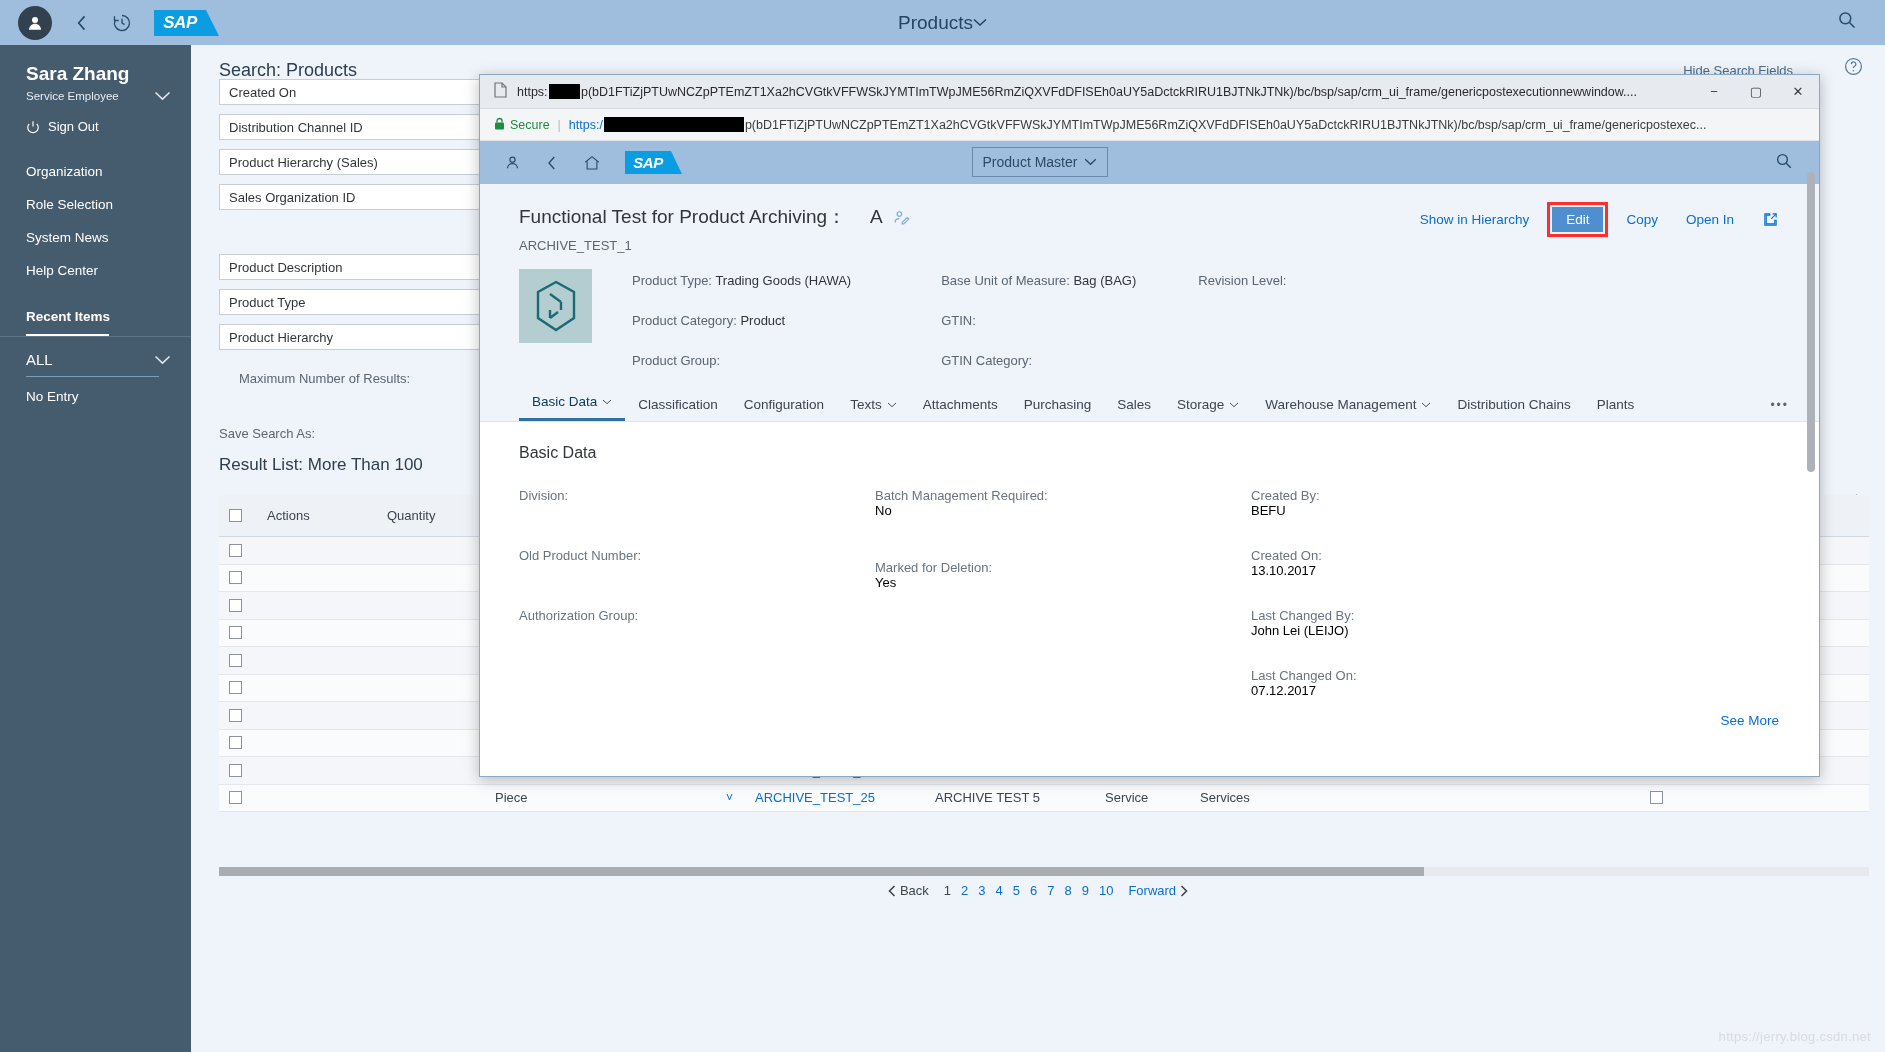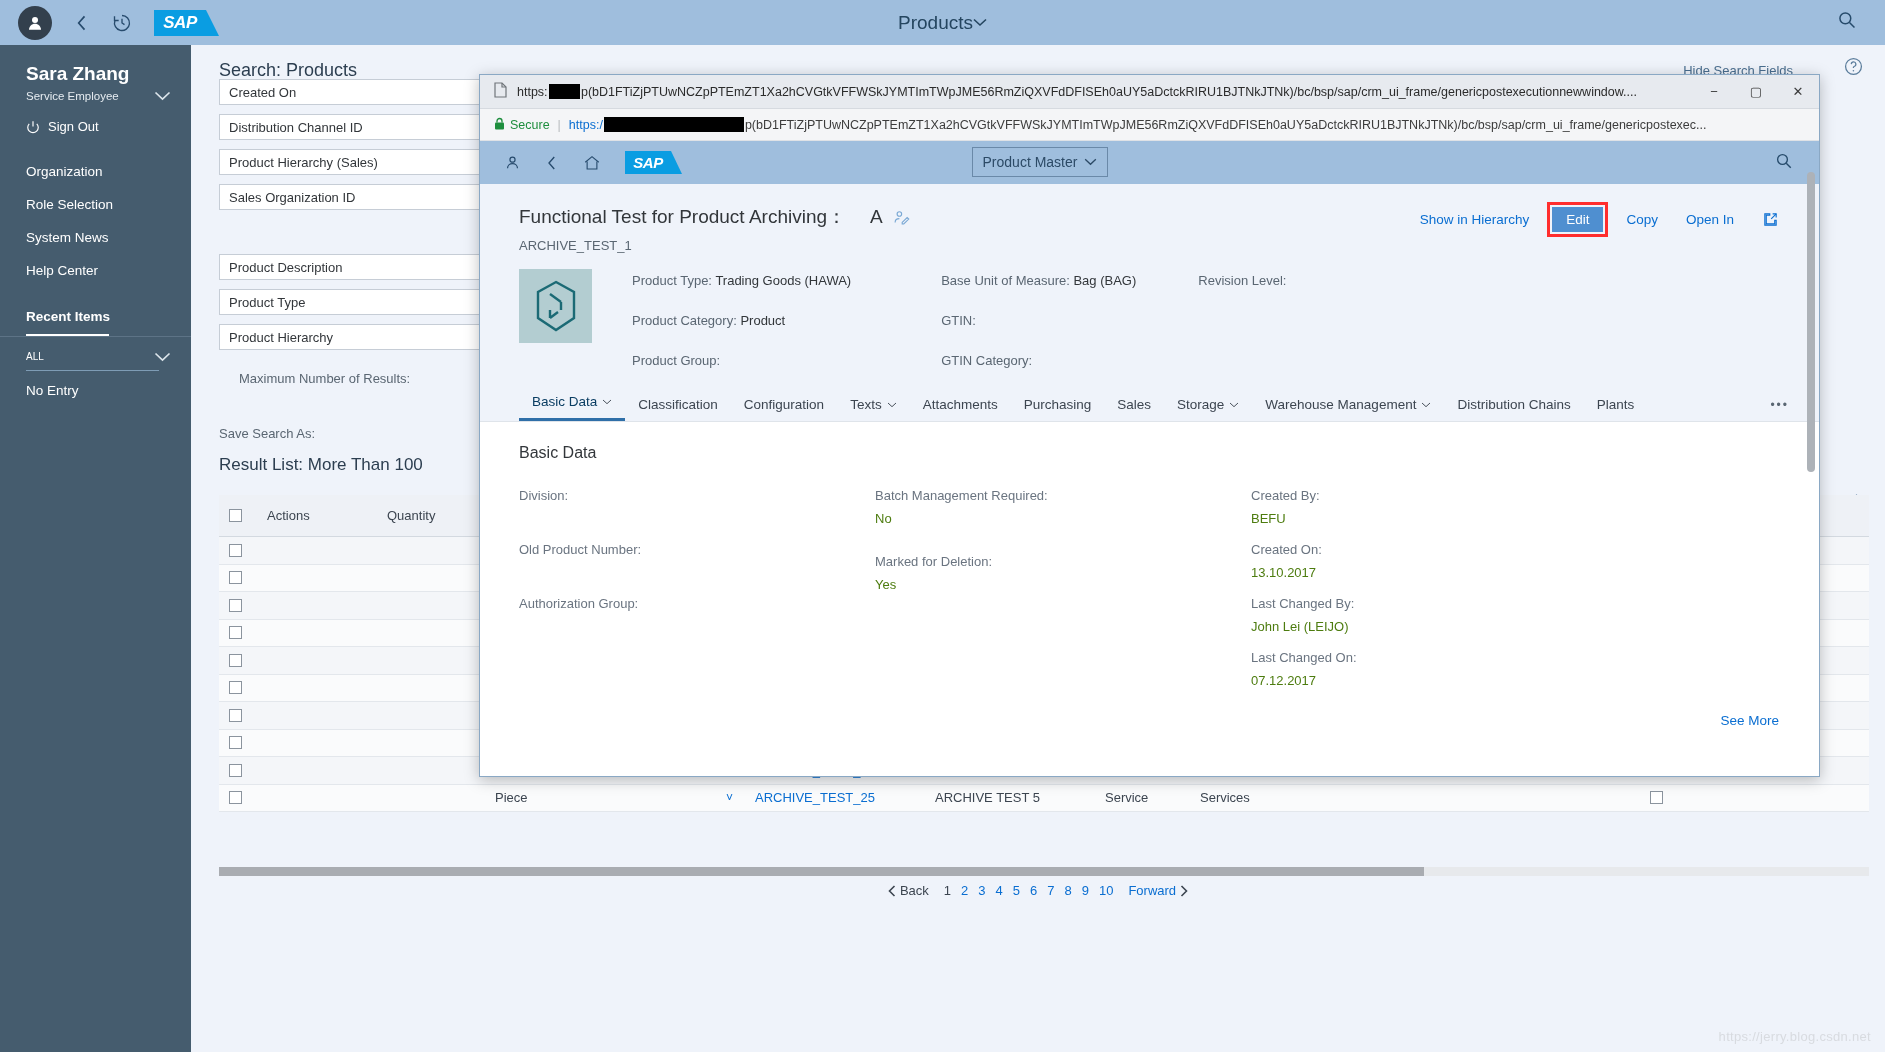--- a/index.html
+++ b/index.html
@@ -58,7 +58,7 @@
   #sidebar .sep{ height:1px;background:#5d7386;margin-top:0px; }
   #sidebar .all-row{
     display:flex;align-items:center;justify-content:space-between;
-    padding:14px 20px 8px 26px;font-size:10px;
+    padding:14px 20px 8px 26px;font-size:15px;
   }
   #sidebar .all-underline{ height:1px;background:#7e9cb5;margin:0 32px 0 26px; }
   #sidebar .noentry{ padding:12px 0 0 26px;font-size:13.5px; }

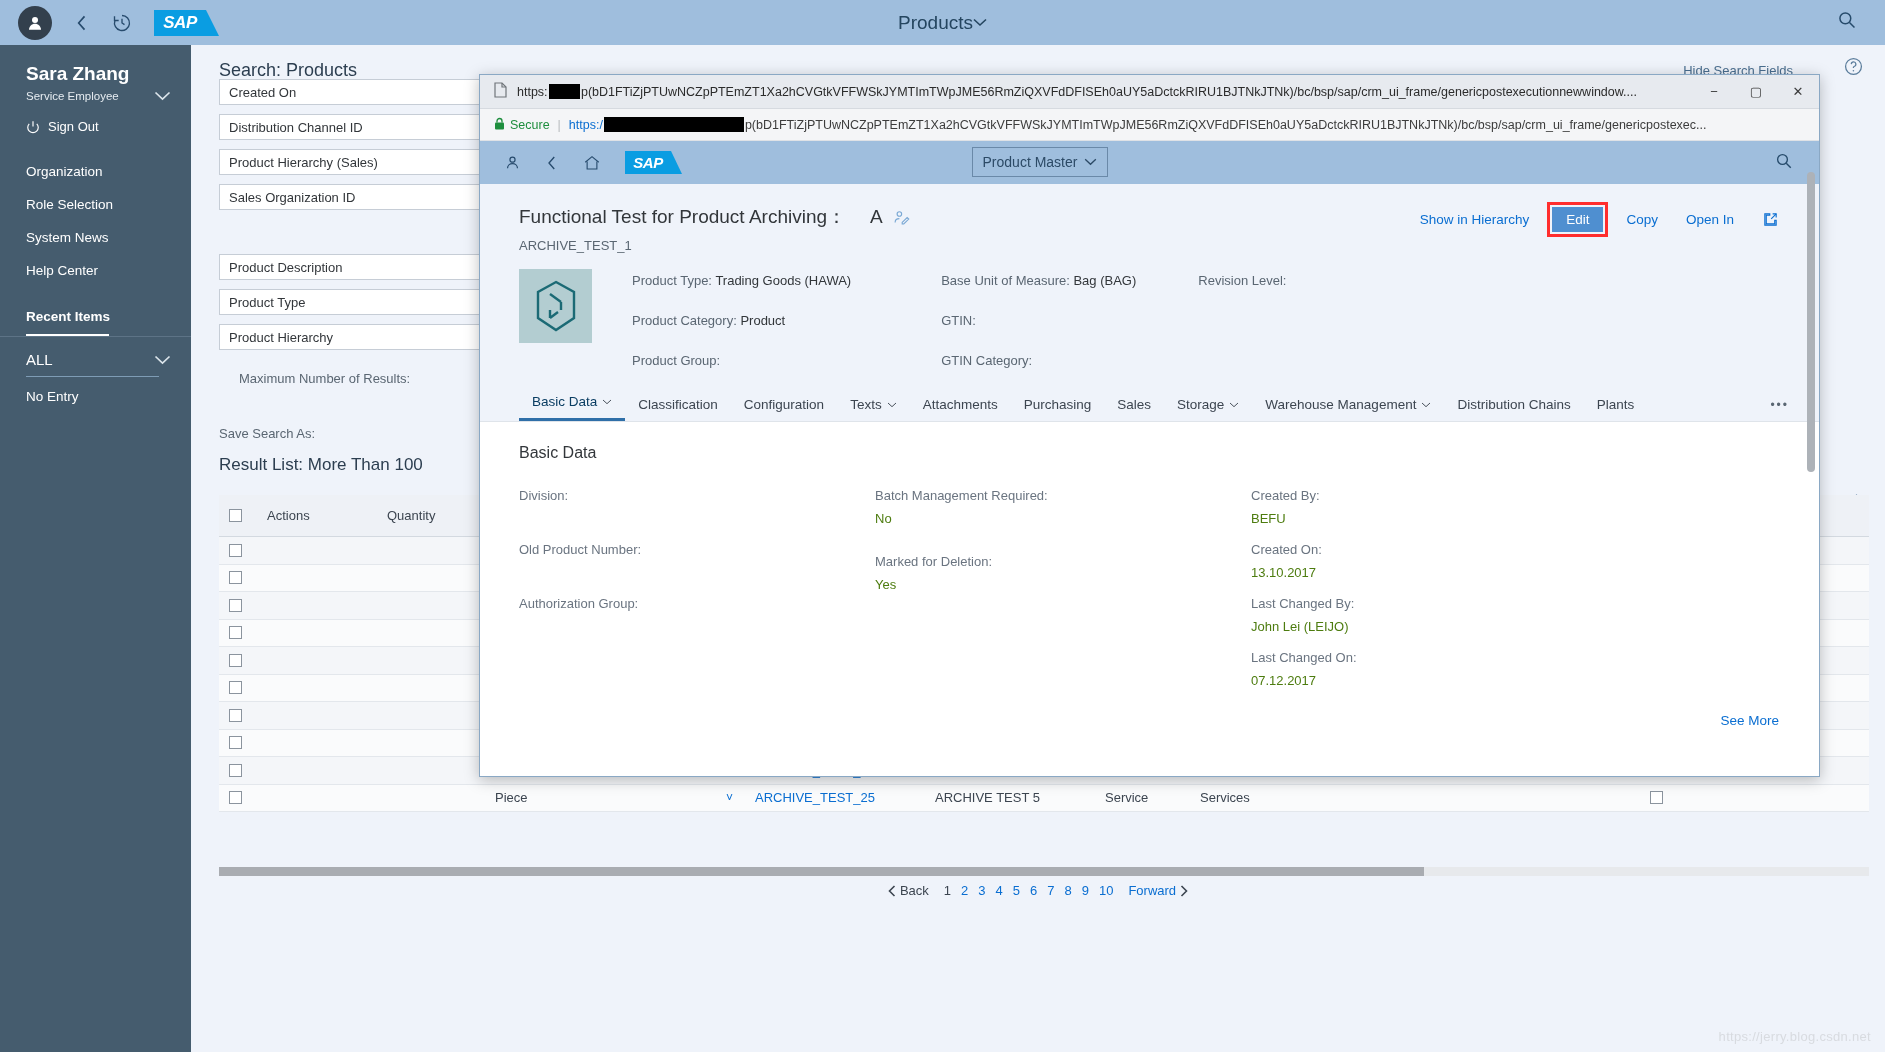--- a/index.html
+++ b/index.html
@@ -190,7 +190,7 @@
   #panel{ background:#fff;height:340px;position:relative;padding:22px 0 0 39px; }
   #panel h3{ margin:0;font-size:16px;color:#32363a;font-weight:normal; }
   .pcols{ display:flex;margin-top:26px; }
-  .pcol{ display:flex;flex-direction:column;gap:0; }
+  .pcol{ display:flex;flex-direction:column;gap:14px; }
   .pfield{ margin-bottom:16px; }
   .pfield .lb{ font-size:13px;color:#6a7480; }
   .pfield .vl{ font-size:13px;color:#4d7c0f;margin-top:8px;min-height:15px; }

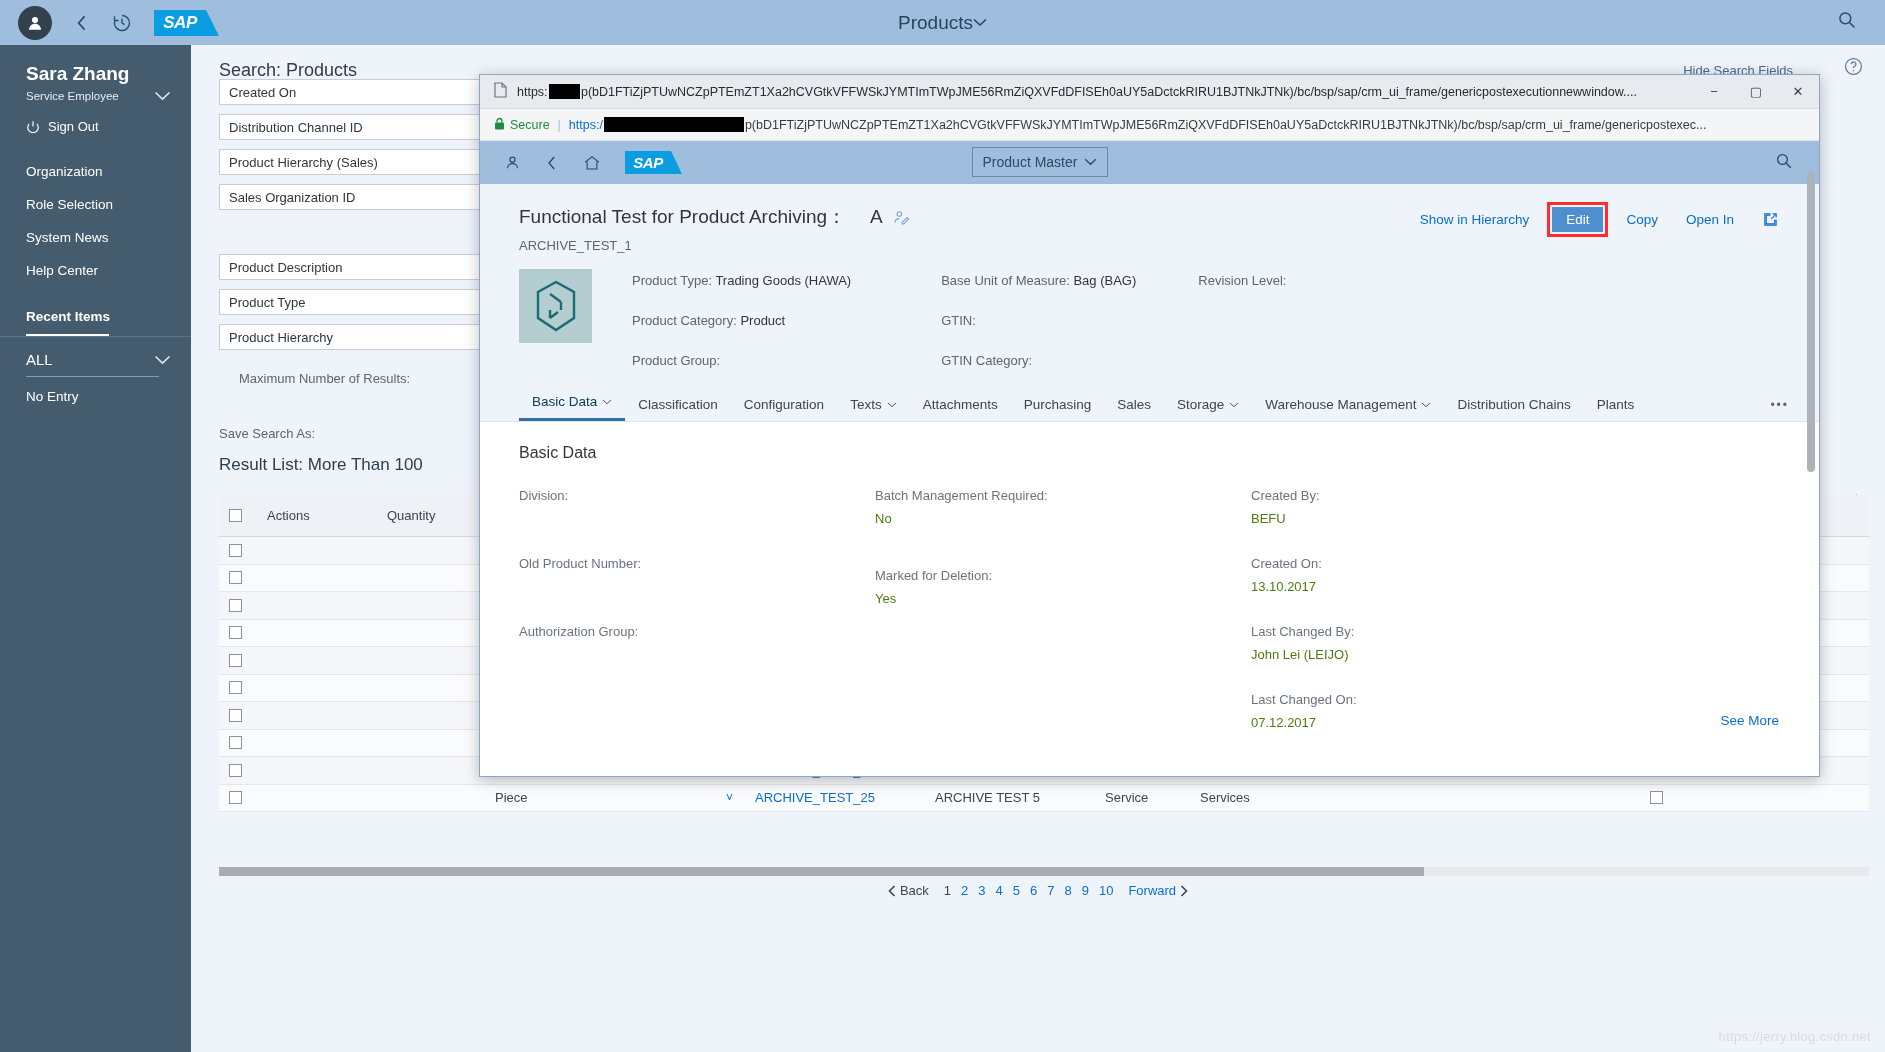--- a/index.html
+++ b/index.html
@@ -193,7 +193,7 @@
   .pcol{ display:flex;flex-direction:column;gap:14px; }
   .pfield{ margin-bottom:16px; }
   .pfield .lb{ font-size:13px;color:#6a7480; }
-  .pfield .vl{ font-size:13px;color:#4d7c0f;margin-top:8px;min-height:15px; }
+  .pfield .vl{ font-size:13px;color:#000000;margin-top:0;min-height:15px; }
   #see-more{ position:absolute;right:40px;bottom:34px;font-size:13.5px;color:#0a6ed1; }
   #panel-scroll{ position:absolute;right:4px;top:-250px;width:8px;height:300px;background:#adb2b8;border-radius:4px; }
 </style>

